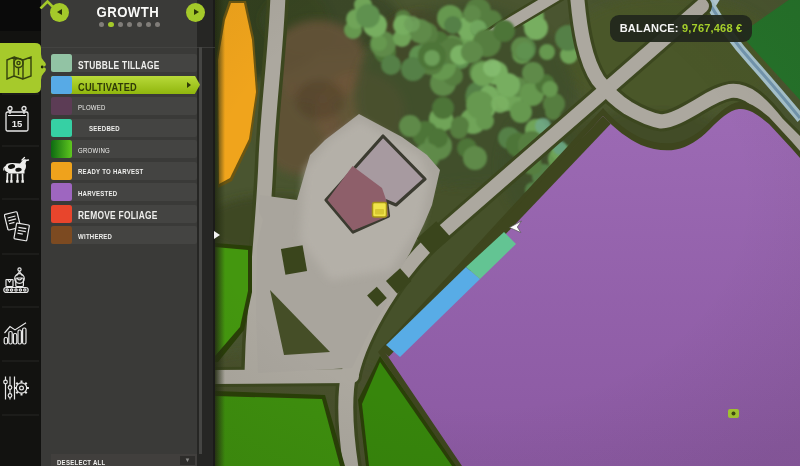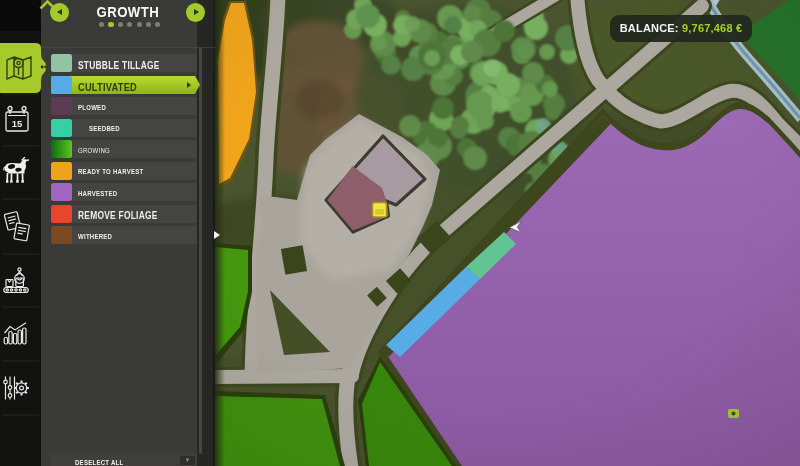--- a/index.html
+++ b/index.html
@@ -307,7 +307,7 @@
 
 <div class="abs" style="left:51px;top:97.0px;width:20.5px;height:18px;border-radius:2.5px;background:#5c3c55;"></div>
 
-<div class="abs" style="left:78px;top:102.7px;font-size:7.2px;font-weight:bold;letter-spacing:0.3px;color:#eeeeec;"><span class="ct">PLOWED</span></div>
+<div class="abs" style="left:78px;top:102.7px;font-size:7.2px;font-weight:normal;letter-spacing:0.3px;color:#eeeeec;"><span class="ct">PLOWED</span></div>
 
 <div class="abs" style="left:51px;top:118.5px;width:145.5px;height:18px;background:#444442;border-radius:2px;"></div>
 

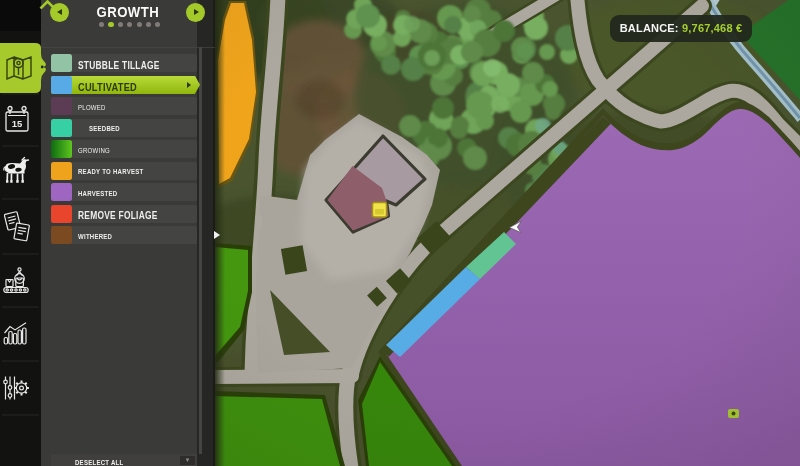--- a/index.html
+++ b/index.html
@@ -346,7 +346,7 @@
 <div class="abs" style="left:78px;top:231.7px;font-size:7.2px;font-weight:bold;letter-spacing:0.3px;color:#eeeeec;"><span class="ct">WITHERED</span></div>
 
 <div class="abs" style="left:51px;top:453.5px;width:146px;height:18px;background:#413f3d;display:flex;align-items:center;">
-  <span style="font-size:7.2px;font-weight:bold;letter-spacing:0.3px;color:#f0f0ee;margin-left:24px;"><span class="ct">DESELECT ALL</span></span>
+  <span style="font-size:7.2px;font-weight:bold;letter-spacing:0.3px;color:#f0f0ee;margin-left:6px;"><span class="ct">DESELECT ALL</span></span>
   <span style="position:absolute;left:129px;top:2px;width:15px;height:9px;background:#2e2d2b;color:#8a8a88;font-size:6px;text-align:center;line-height:9px;">▼</span>
 </div>
 

